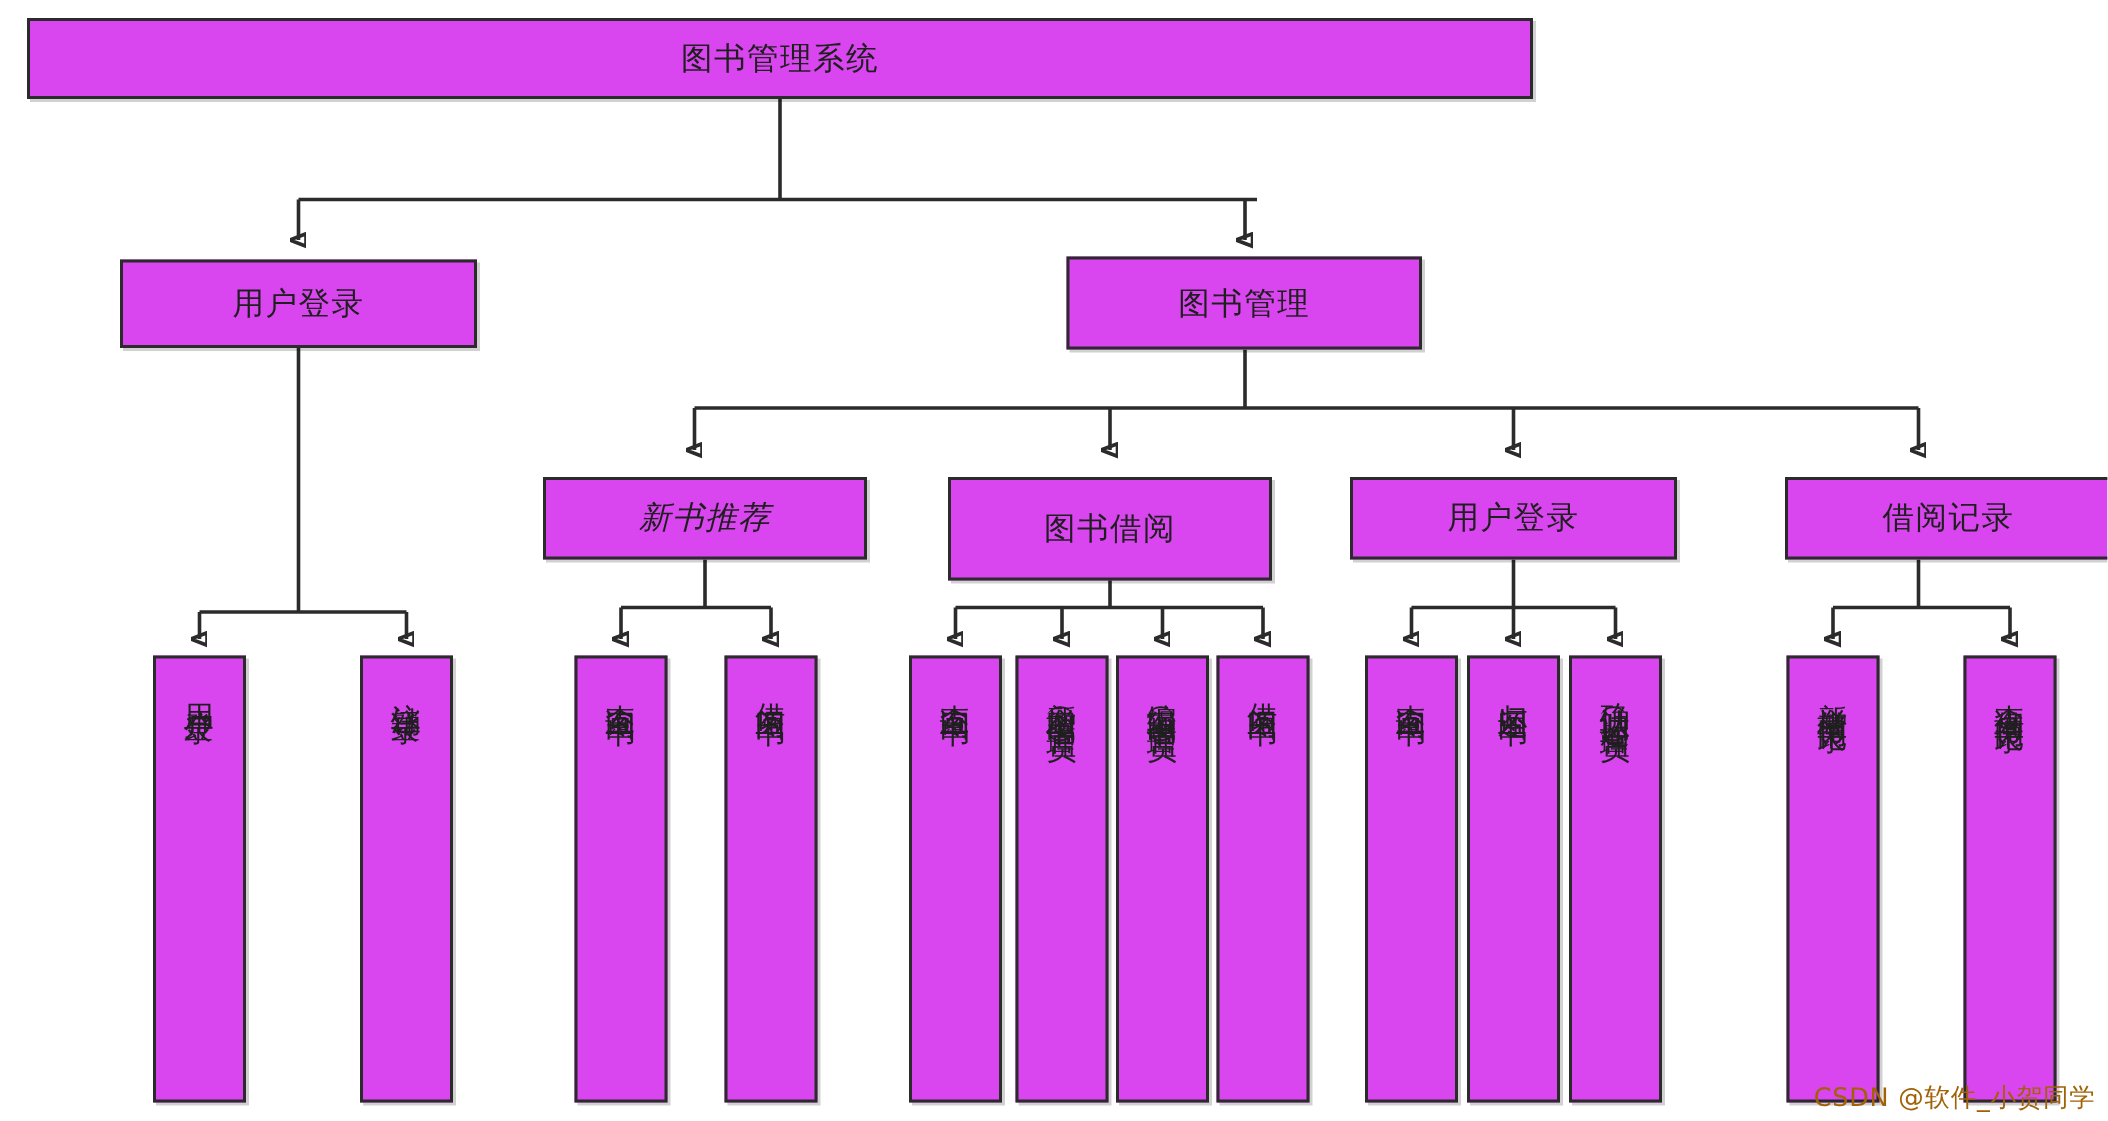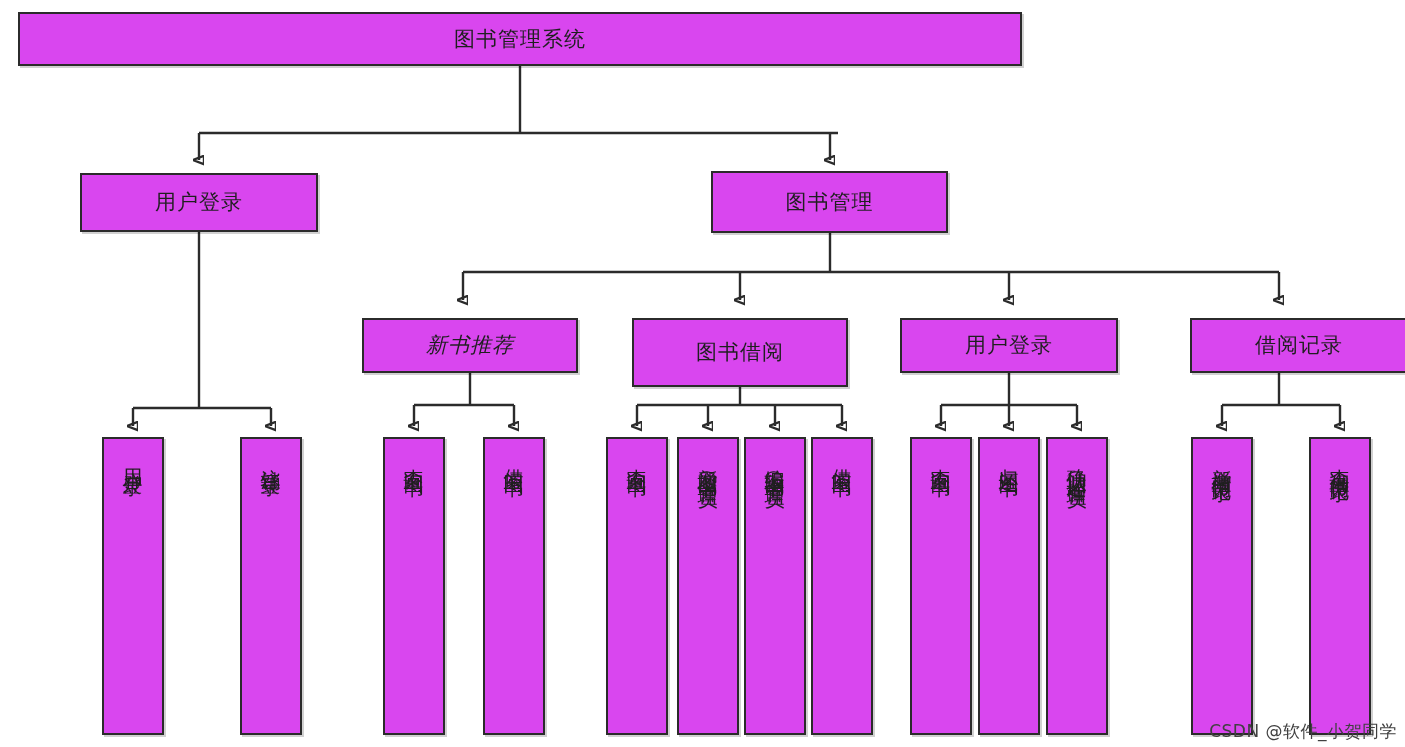--- a/index.html
+++ b/index.html
@@ -62,7 +62,7 @@
     right:8px;
     bottom:4px;
     font-size:17px;
-    color:#404040;
+    color:#a16207;
     letter-spacing:0.5px;
     white-space:nowrap;
   }

